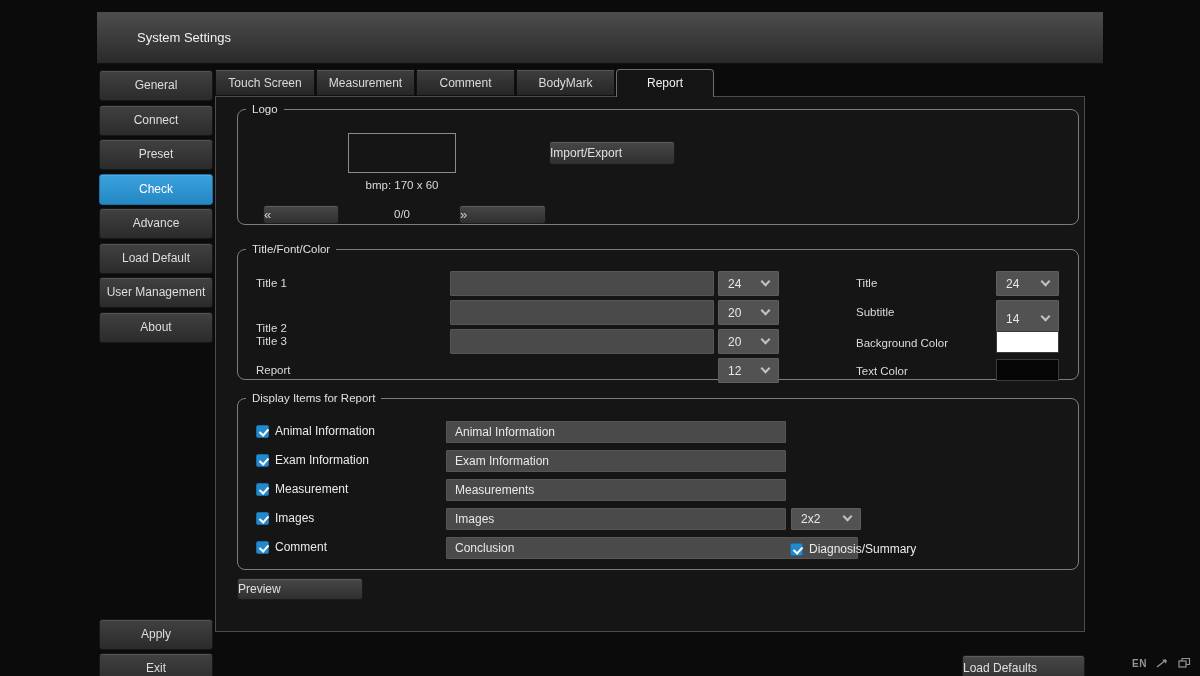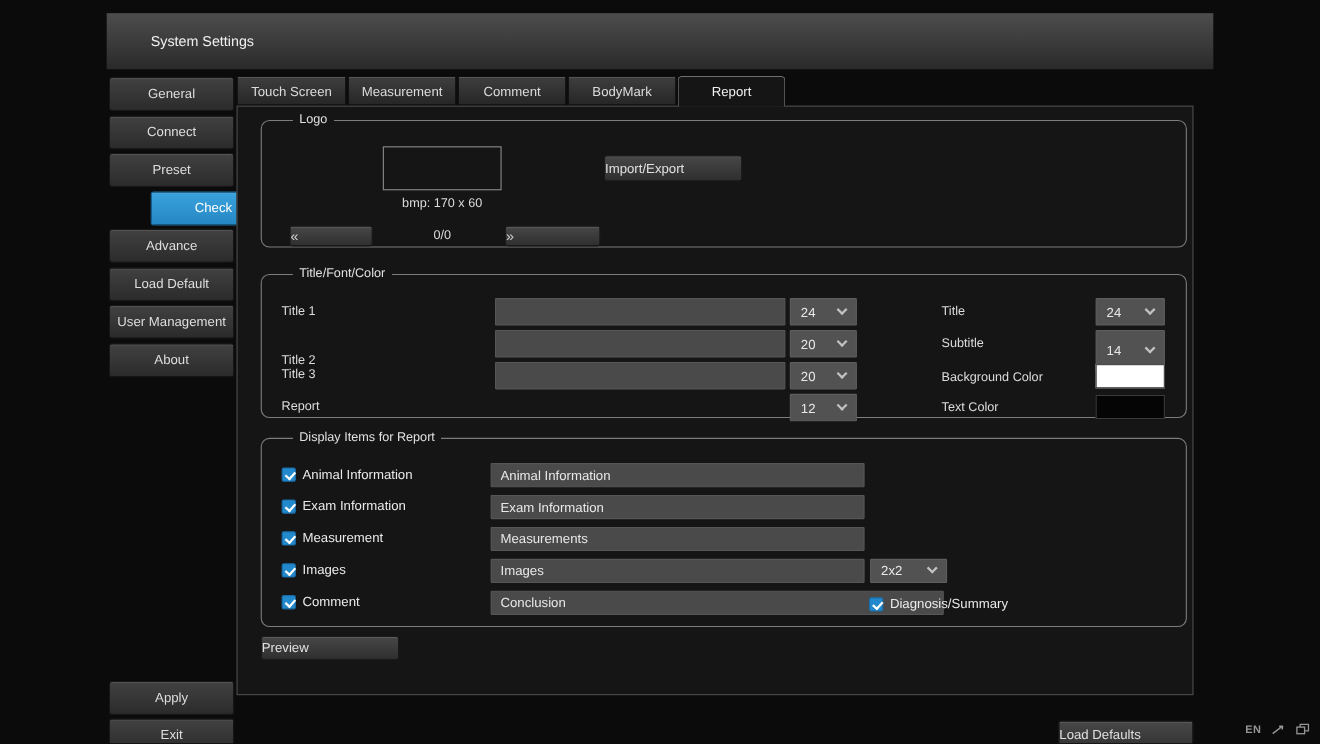--- a/index.html
+++ b/index.html
@@ -31,7 +31,7 @@
     background:#151515; border:1px solid #4c4c4c; z-index:1; }
 
   fieldset { position:absolute; border:1px solid #7d7d7d; border-radius:8px; background:transparent; }
-  legend { font-size:11.5px; color:#e0e0e0; padding:0 6px; margin-left:28px; }
+  legend { font-size:11.5px; color:#e0e0e0; padding:0 6px; margin-left:8px; }
 
   .btn { position:absolute; background:linear-gradient(#474747,#2f2f2f); border:1px solid #1a1a1a;
     border-radius:3px; box-shadow:inset 0 1px 0 rgba(255,255,255,.12);

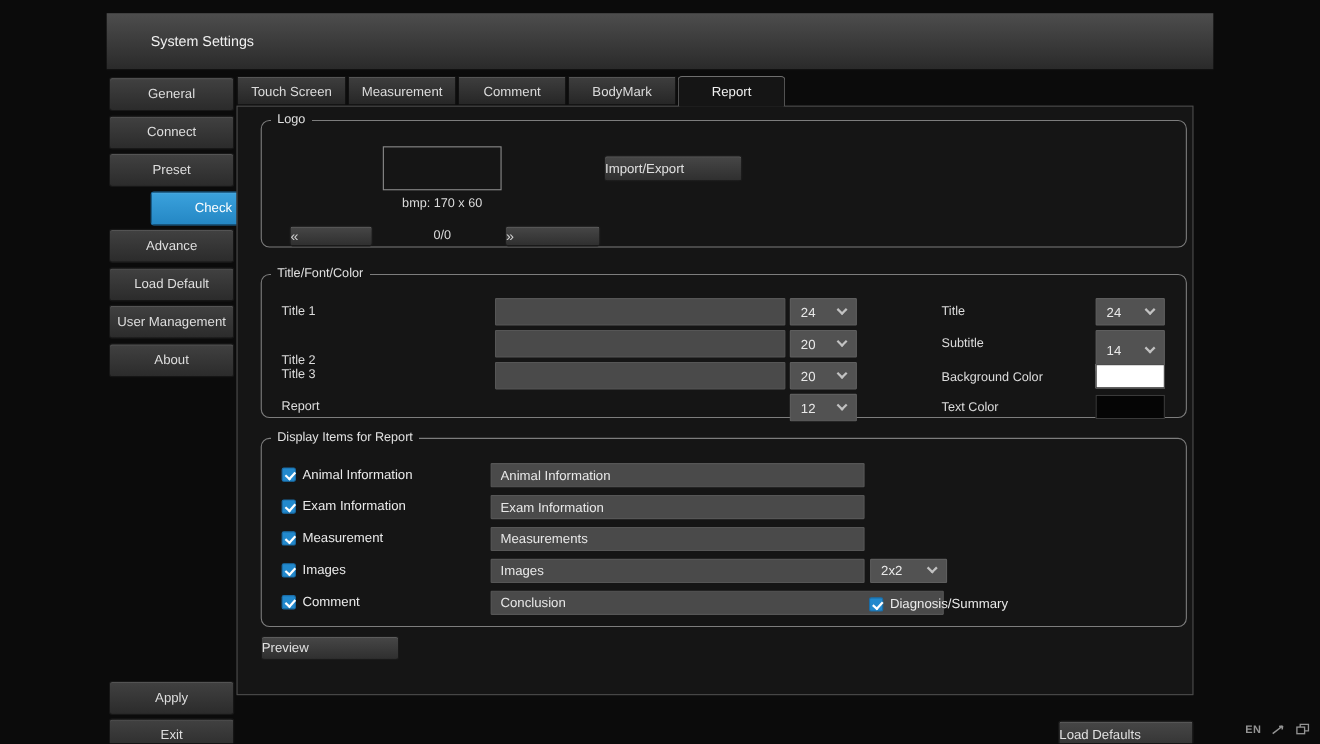--- a/index.html
+++ b/index.html
@@ -17,7 +17,7 @@
     background:linear-gradient(#414141,#2b2b2b); border:1px solid #171717; border-radius:3px;
     box-shadow:inset 0 1px 0 rgba(255,255,255,.10);
     color:#dedede; font-size:12px; text-align:center; line-height:29px; cursor:pointer; }
-  .side-btn.active { background:linear-gradient(#3ba2dd,#2487c4); color:#fff; border-color:#1c6ea4;margin-left:38px; }
+  .side-btn.active { background:linear-gradient(#3ba2dd,#2487c4); color:#fff; border-color:#1c6ea4; }
 
   
   .tab { position:absolute; top:69px; height:27px; background:linear-gradient(#3e3e3e,#262626);

